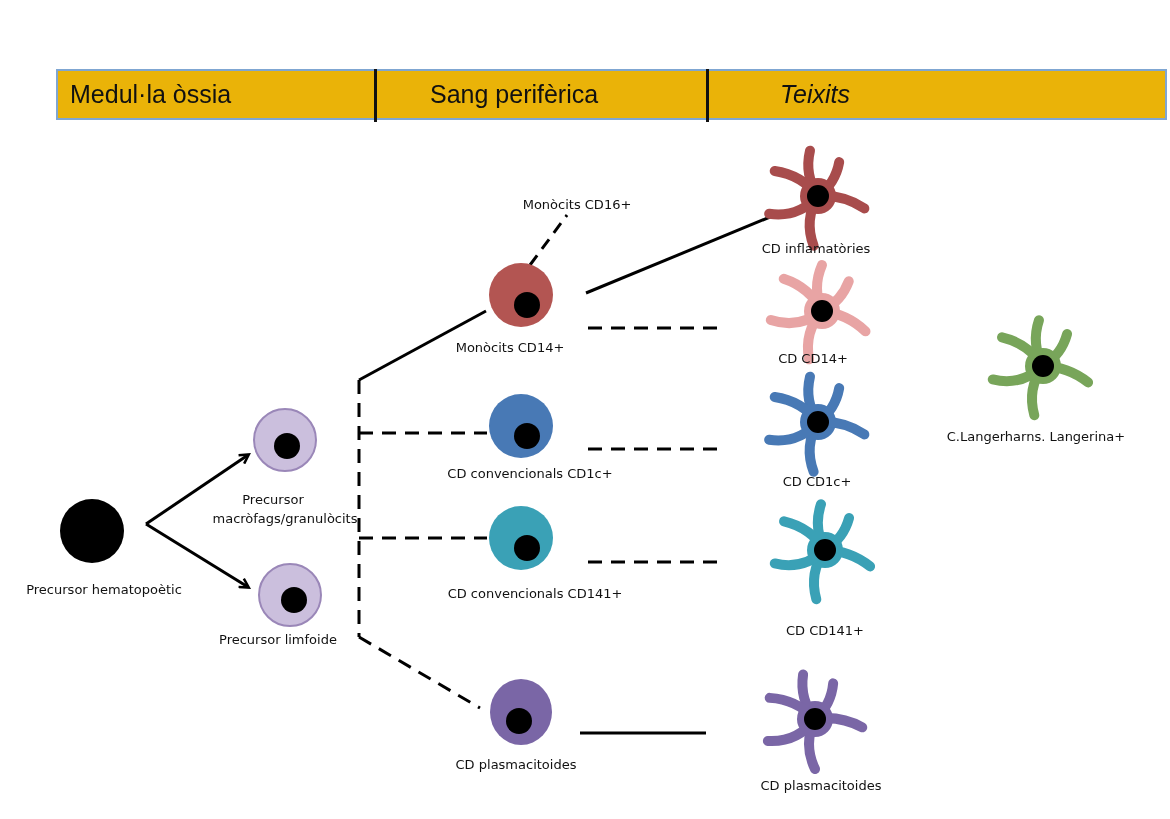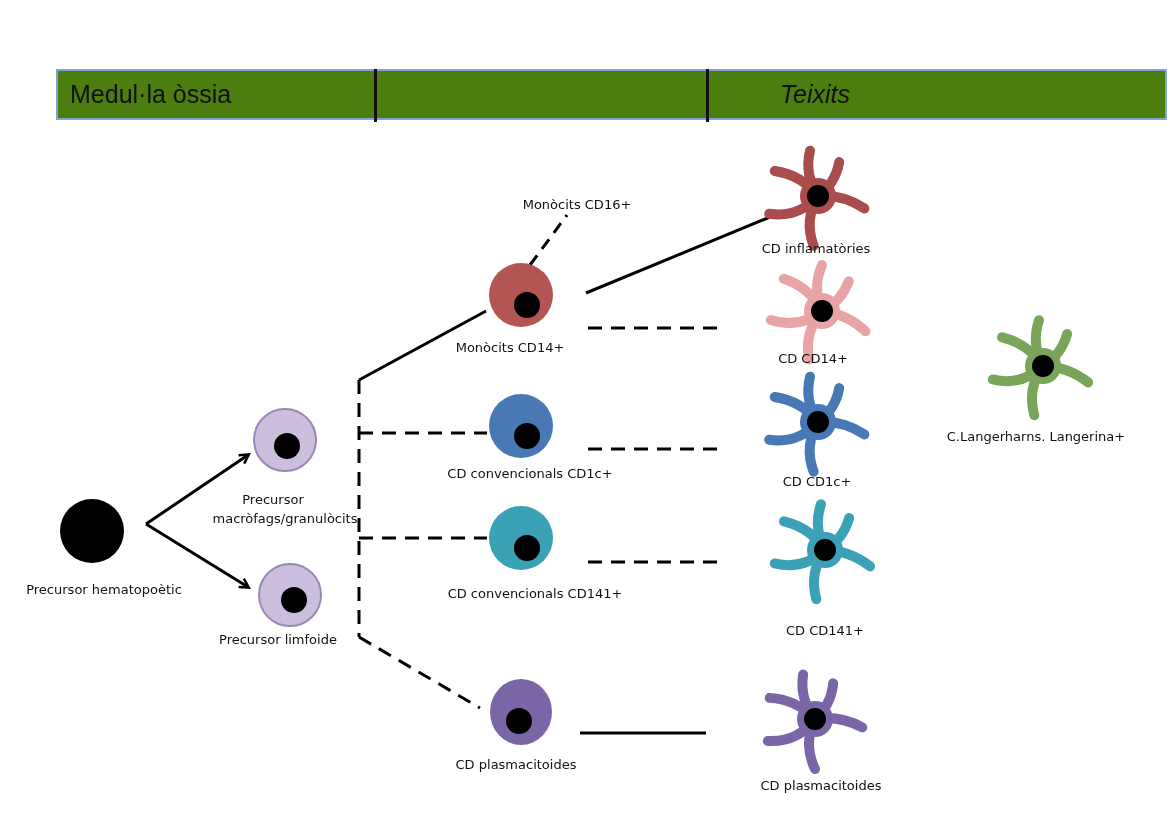--- a/index.html
+++ b/index.html
@@ -4,7 +4,7 @@
 <style>
   html, body { margin:0; padding:0; background:#ffffff; }
   body { width:1170px; height:819px; position:relative; overflow:hidden; font-family:"DejaVu Sans", sans-serif; }
-  #header { position:absolute; left:56px; top:69px; width:1111px; height:51px; background:#4d7c0f; border:2px solid #7fa6d2; box-sizing:border-box;padding-left:8px; }
+  #header { position:absolute; left:56px; top:69px; width:1111px; height:51px; background:#eab308; border:2px solid #7fa6d2; box-sizing:border-box;padding-left:8px; }
   .hcell { position:absolute; top:0; height:100%; display:flex; align-items:center; font-size:25px; color:#111; font-family:"Liberation Sans", sans-serif; }
   .hdiv { position:absolute; top:-2px; width:3px; height:53px; background:#111; }
   #diagram { position:absolute; left:0; top:0; }

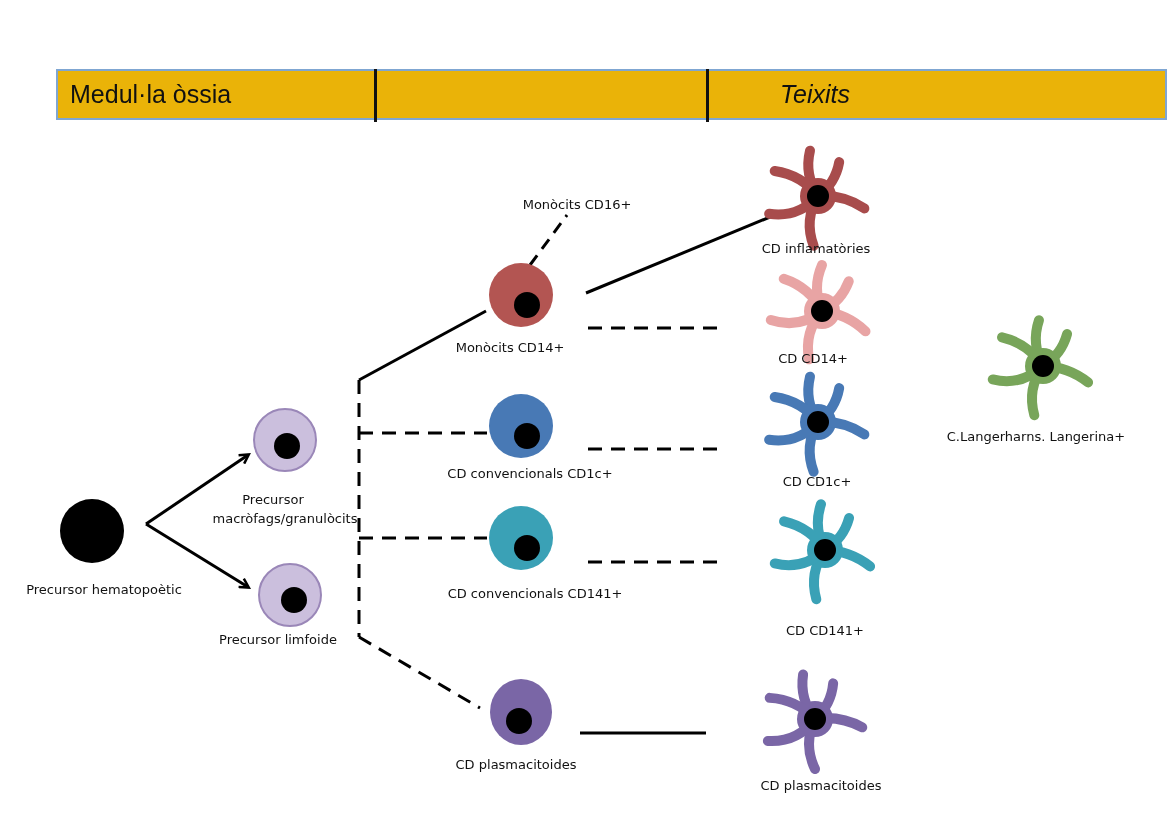--- a/index.html
+++ b/index.html
@@ -16,6 +16,7 @@
 <div id="header">
   <div class="hcell" style="left:12px;">Medul·la òssia</div>
   <div class="hdiv" style="left:316px;"></div>
+  <div class="hcell" style="left:372px;">Sang perifèrica</div>
   <div class="hdiv" style="left:648px;"></div>
   <div class="hcell" style="left:722px;font-style:italic;">Teixits</div>
 </div>

